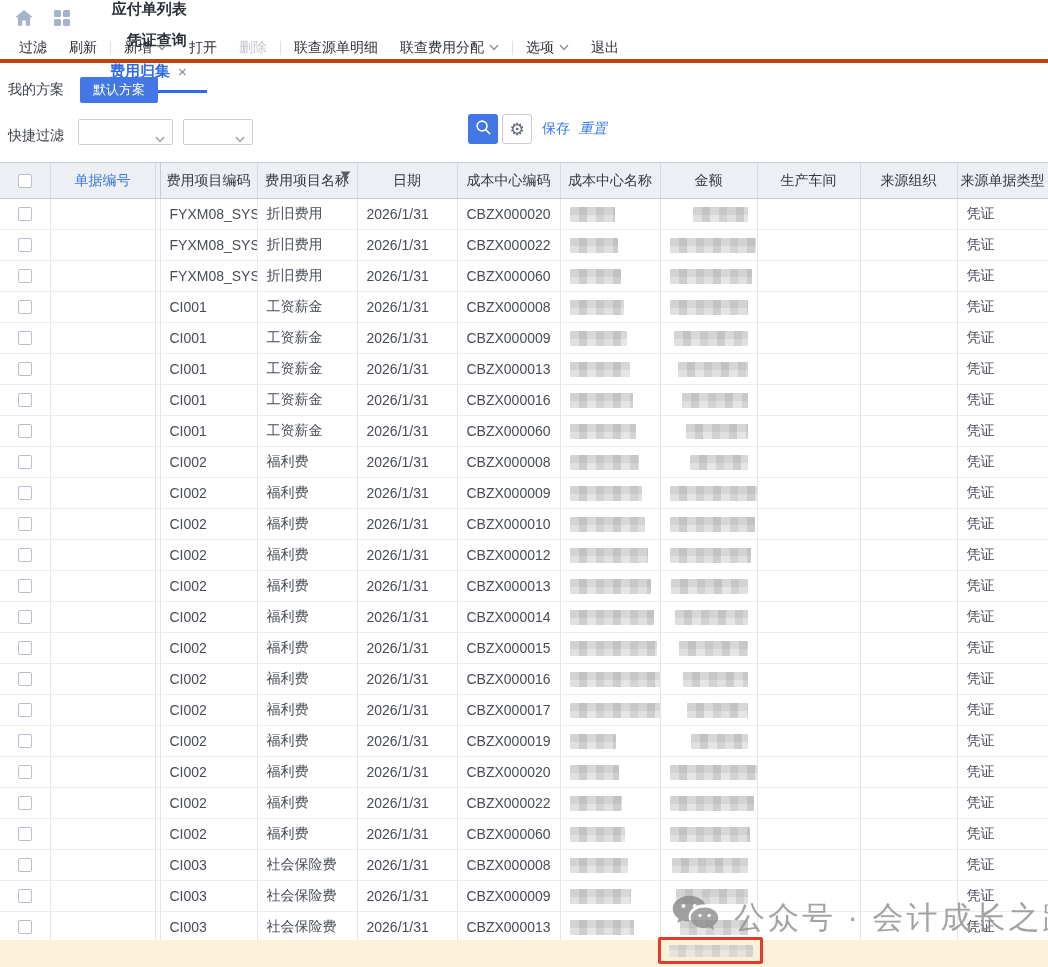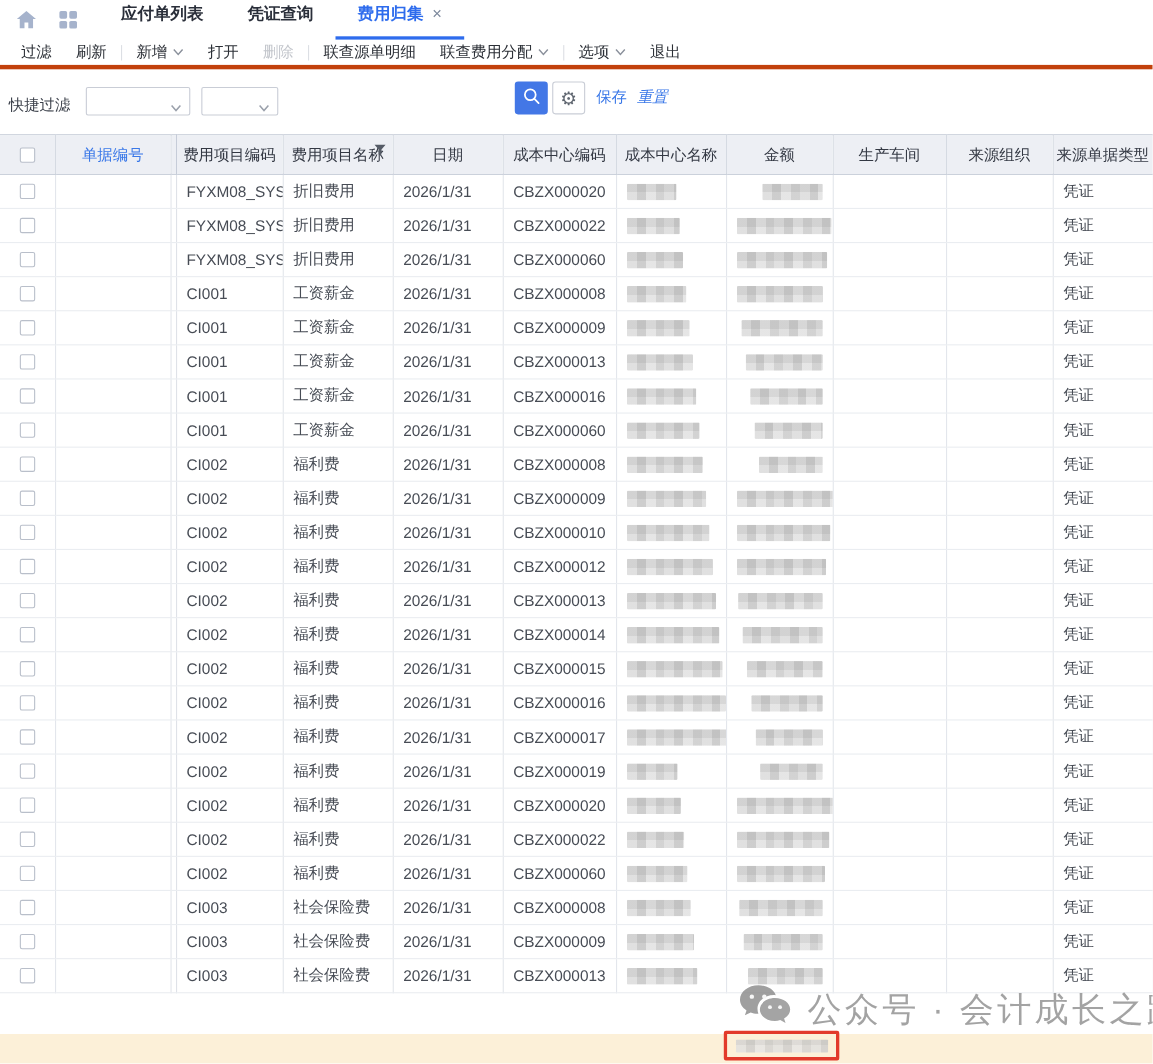--- a/index.html
+++ b/index.html
@@ -11,7 +11,7 @@
   .topbar { height:36px; display:flex; align-items:flex-end; padding-left:12px; background:#fff; }
   .topbar-icons { display:flex; align-items:center; height:36px; gap:14px; margin-right:16px; }
   .icon-btn { display:flex; align-items:center; justify-content:center; width:24px; height:24px; cursor:pointer; }
-  .tabs { display:flex; height:36px; }
+  .tabs { display:flex; align-items:flex-end; height:36px;flex-direction:column; }
   .tab { display:flex; align-items:center; gap:8px; padding:0 20px 9px 20px; font-size:15px; color:#2a2f3a; cursor:pointer; border-bottom:3px solid transparent; font-weight:bold; }
   .tab.active { color:#2e6ced; border-bottom-color:#2e6ced; }
   .tab .close { font-size:15px; color:#7c889c; line-height:1; font-weight:normal; }

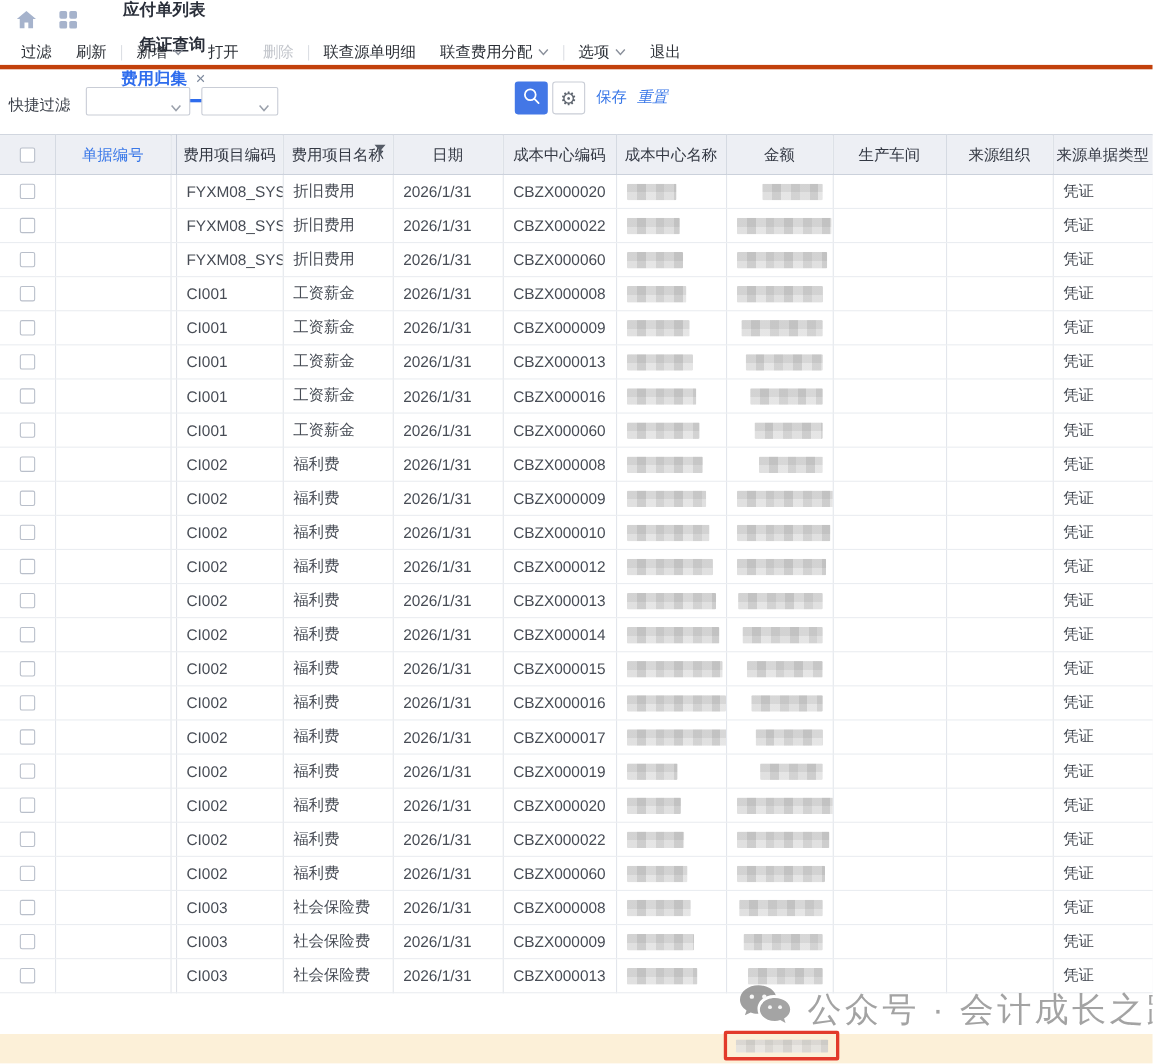--- a/index.html
+++ b/index.html
@@ -156,6 +156,10 @@
       </div>
     </div>
 
+  <div class="scheme-row">
+    <span class="label13">我的方案</span>
+    <button class="scheme-btn">默认方案</button>
+  </div>
 
   <div class="filter-row">
     <span class="label13">快捷过滤</span>

